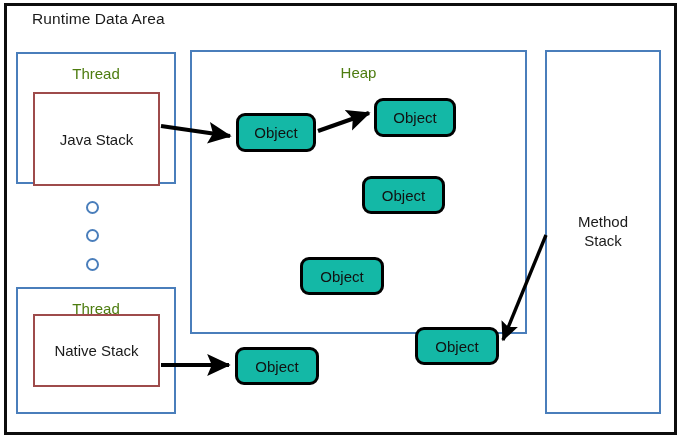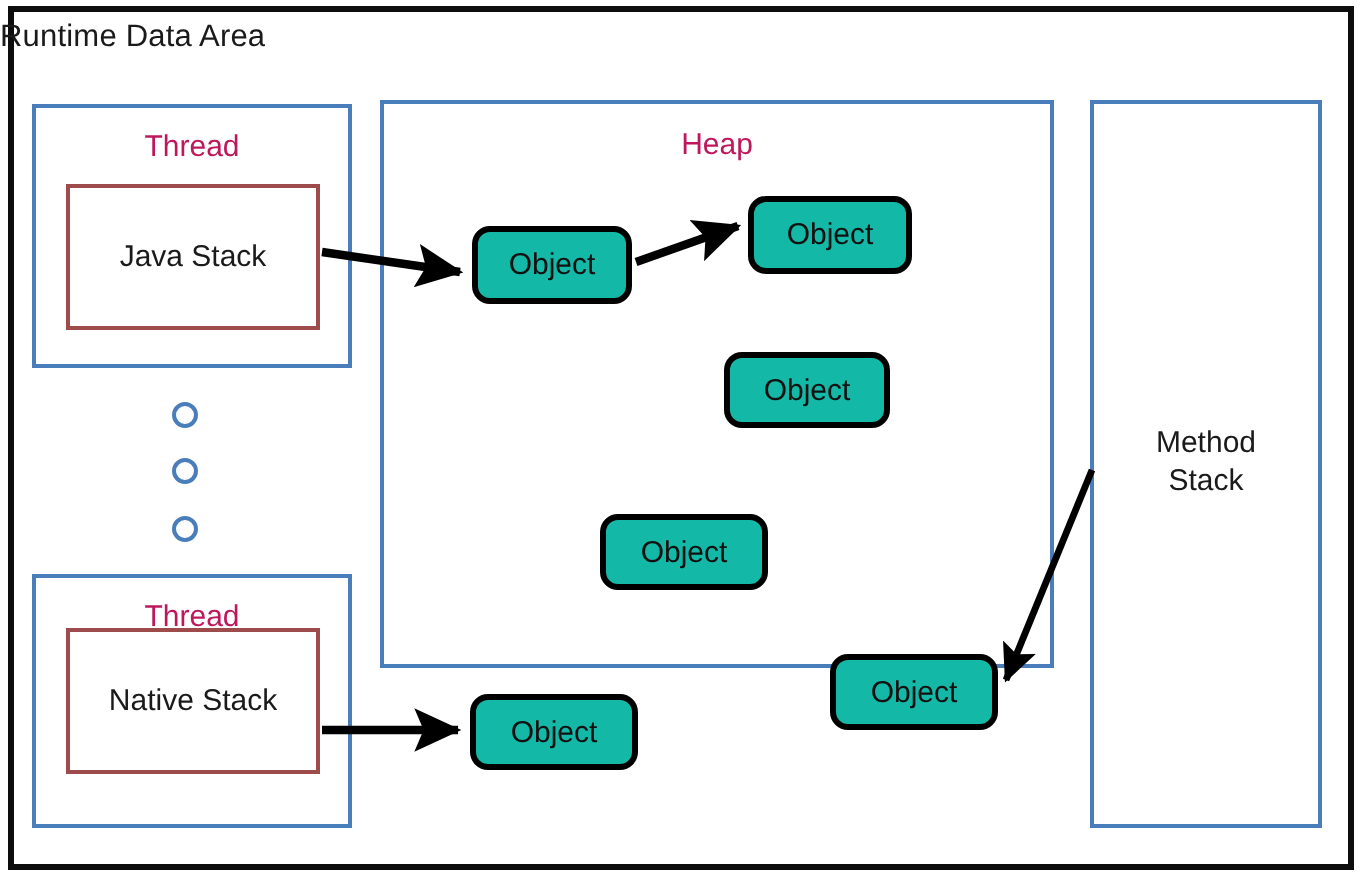--- a/index.html
+++ b/index.html
@@ -112,7 +112,7 @@
 
   <div id="outer-frame"></div>
 
-  <div class="title-label" style="left:0; top:10px;">Runtime Data Area</div>
+  <div class="title-label" style="left:32px; top:10px;">Runtime Data Area</div>
 
   <div class="blue-box" style="left:16px; top:52px; width:160px; height:132px;">
     <div class="box-caption" style="left:0; top:11px;">Thread</div>

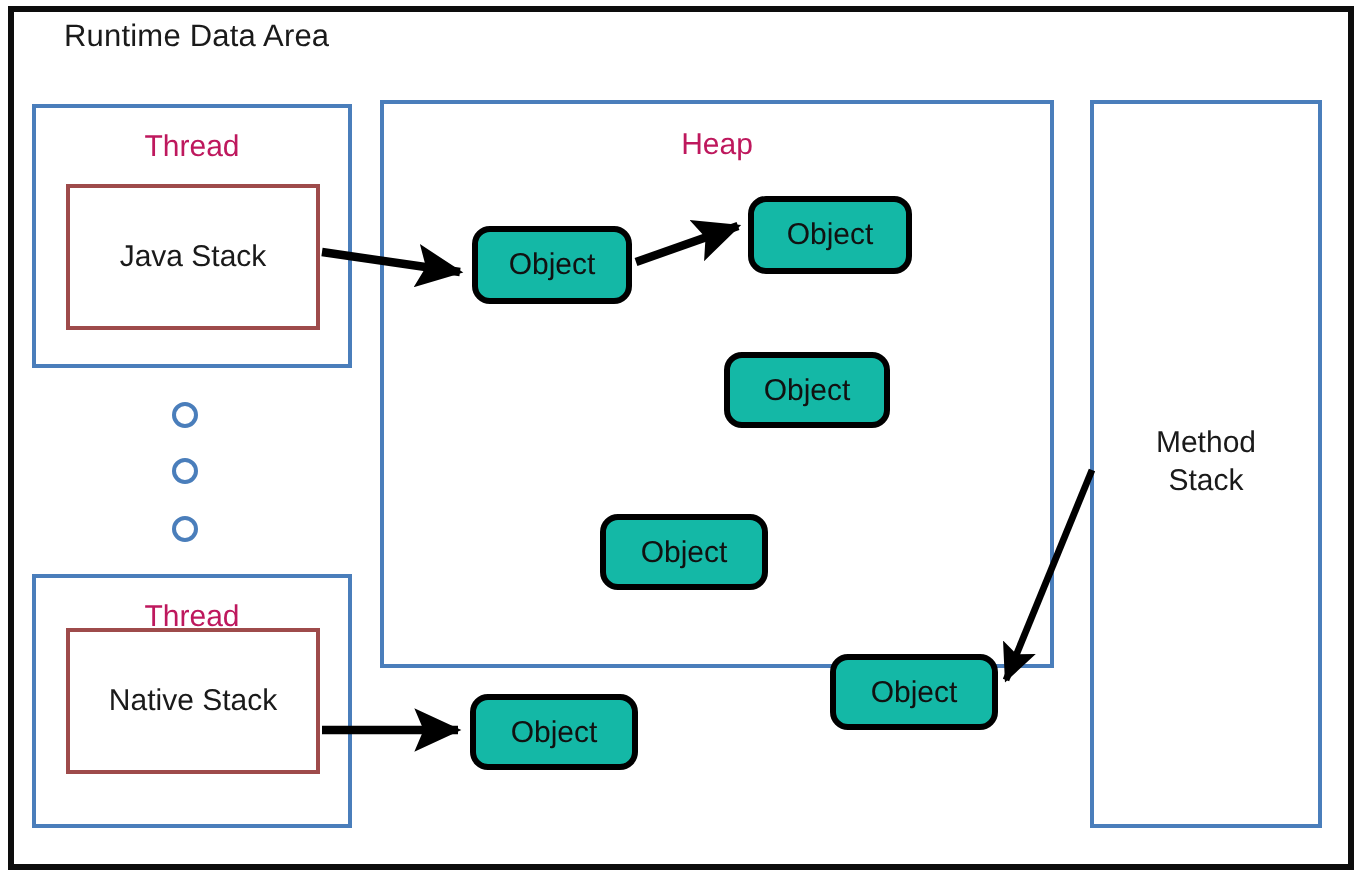--- a/index.html
+++ b/index.html
@@ -56,7 +56,7 @@
     width: 100%;
     text-align: center;
     font-size: 15px;
-    color: #be185d;
+    color: #4d7c0f;
     white-space: nowrap;
   }
   .stack-text {

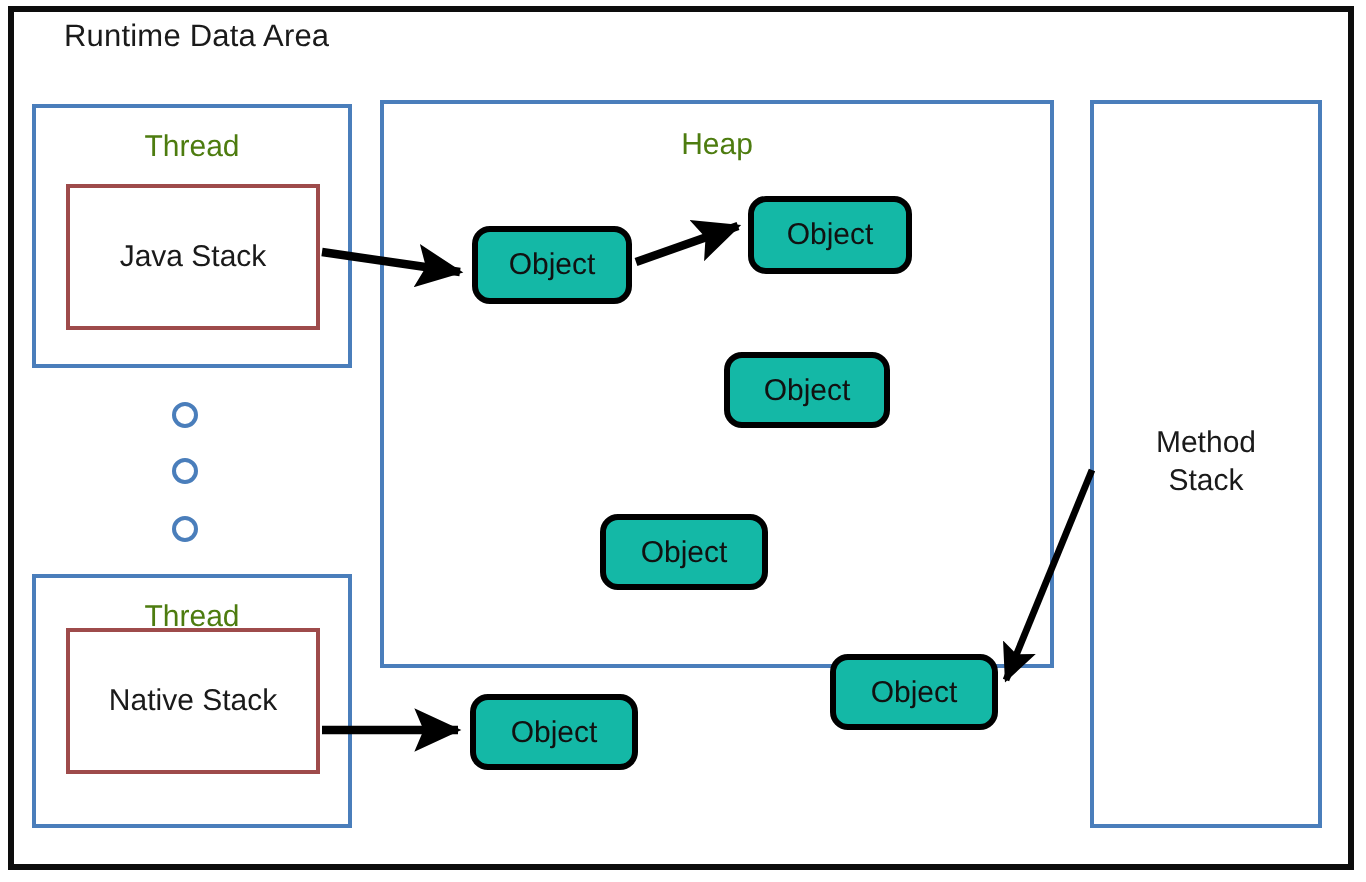--- a/index.html
+++ b/index.html
@@ -117,7 +117,7 @@
   <div class="blue-box" style="left:16px; top:52px; width:160px; height:132px;">
     <div class="box-caption" style="left:0; top:11px;">Thread</div>
   </div>
-  <div class="maroon-box" style="left:33px; top:92px; width:127px; height:73px;">
+  <div class="maroon-box" style="left:33px; top:92px; width:127px; height:94px;">
     <div class="stack-text">Java Stack</div>
   </div>
 

